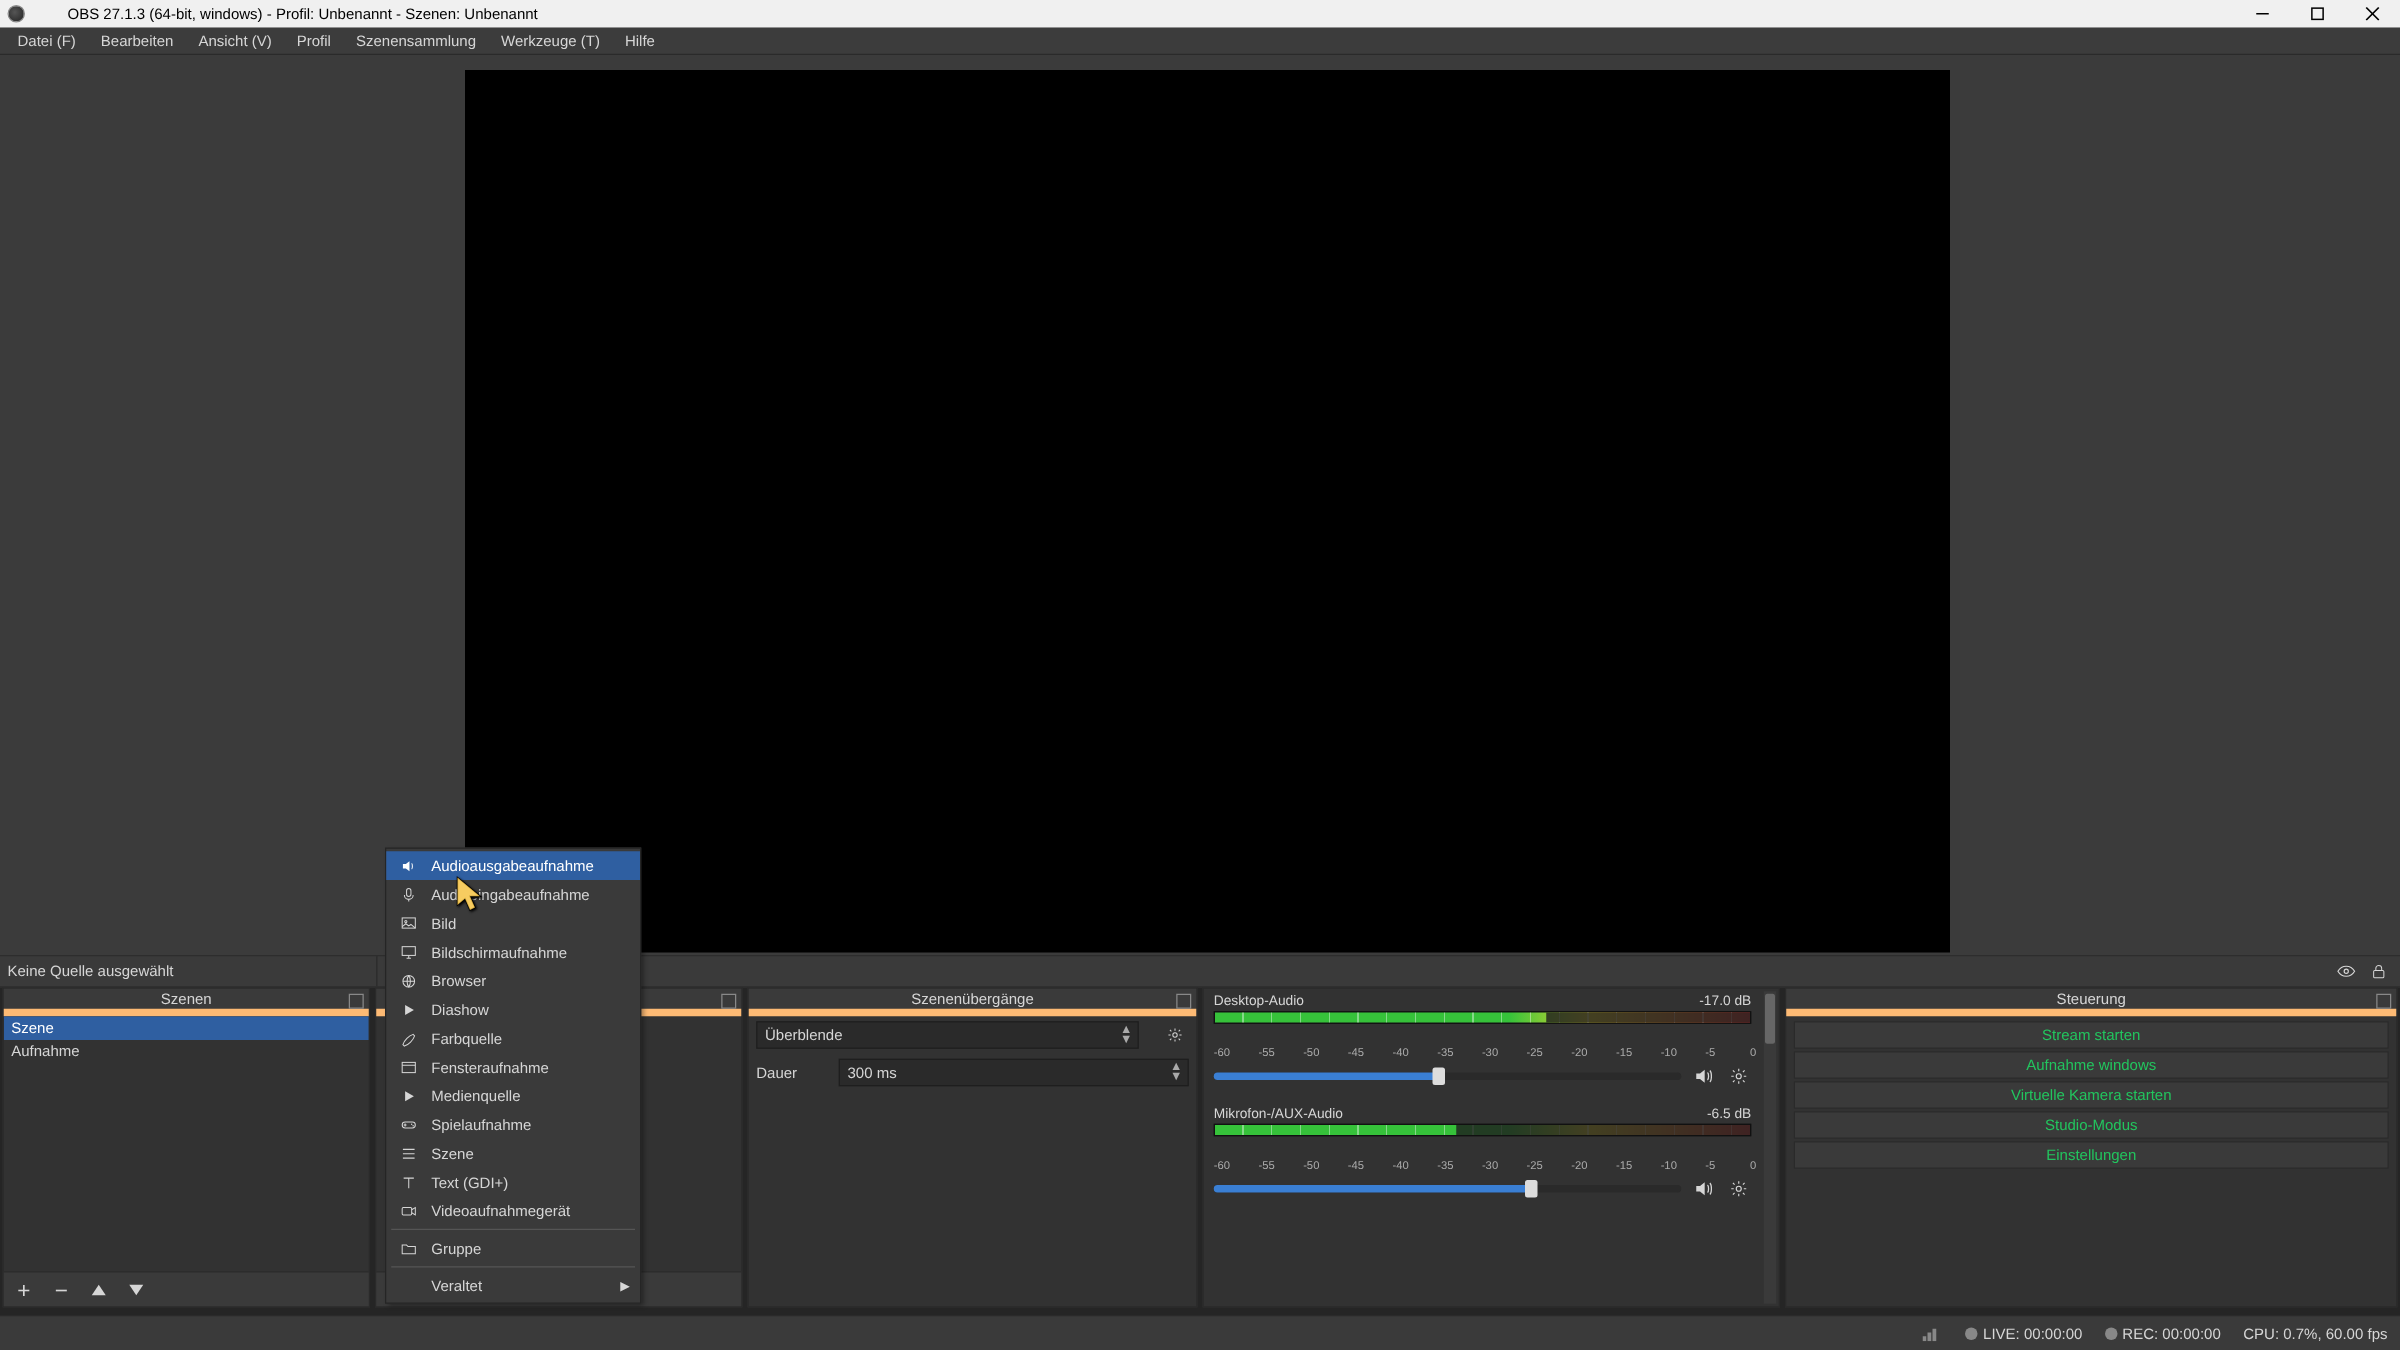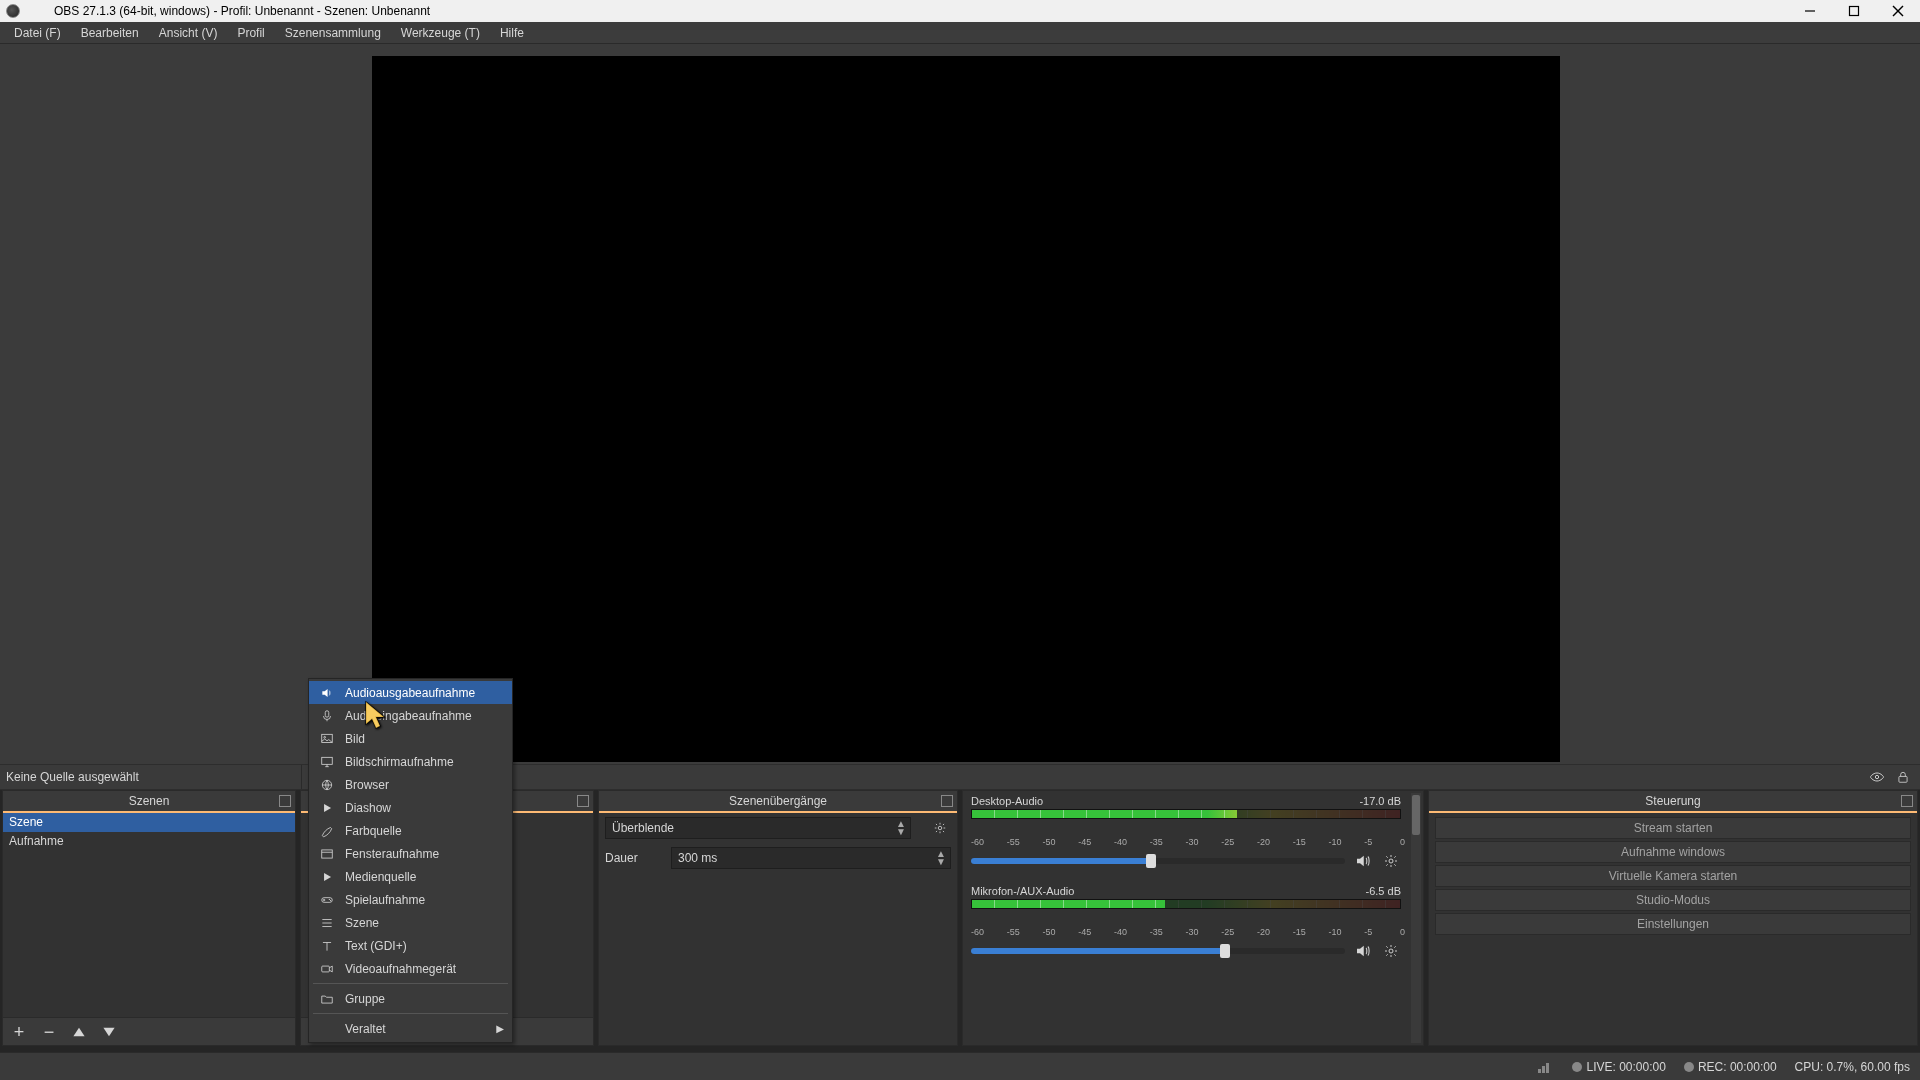--- a/index.html
+++ b/index.html
@@ -29,7 +29,7 @@
 
 .docks { flex: 1 1 auto; display: flex; gap: 4px; padding: 0 2px; }
 .dock { background: #323232; display: flex; flex-direction: column; border: 1px solid #2a2a2a; }
-.dock-header { height: 22px; background: #3a3a3a; display: flex; align-items: center; justify-content: center; font-size: 12px; color: #d6d6d6; position: relative; border-bottom: 2px solid #fdba74; }
+.dock-header { height: 22px; background: #3a3a3a; display: flex; align-items: center; justify-content: center; font-size: 12px; color: #d6d6d6; position: relative; border-bottom: 6px solid #fdba74; }
 .dock-pop { position: absolute; right: 4px; top: 4px; width: 12px; height: 12px; border: 1px solid #888; }
 .dock-body { flex: 1 1 auto; position: relative; overflow: hidden; }
 .dock-toolbar { height: 28px; background: #3a3a3a; border-top: 1px solid #2a2a2a; display: flex; align-items: center; padding: 0 6px; gap: 10px; }

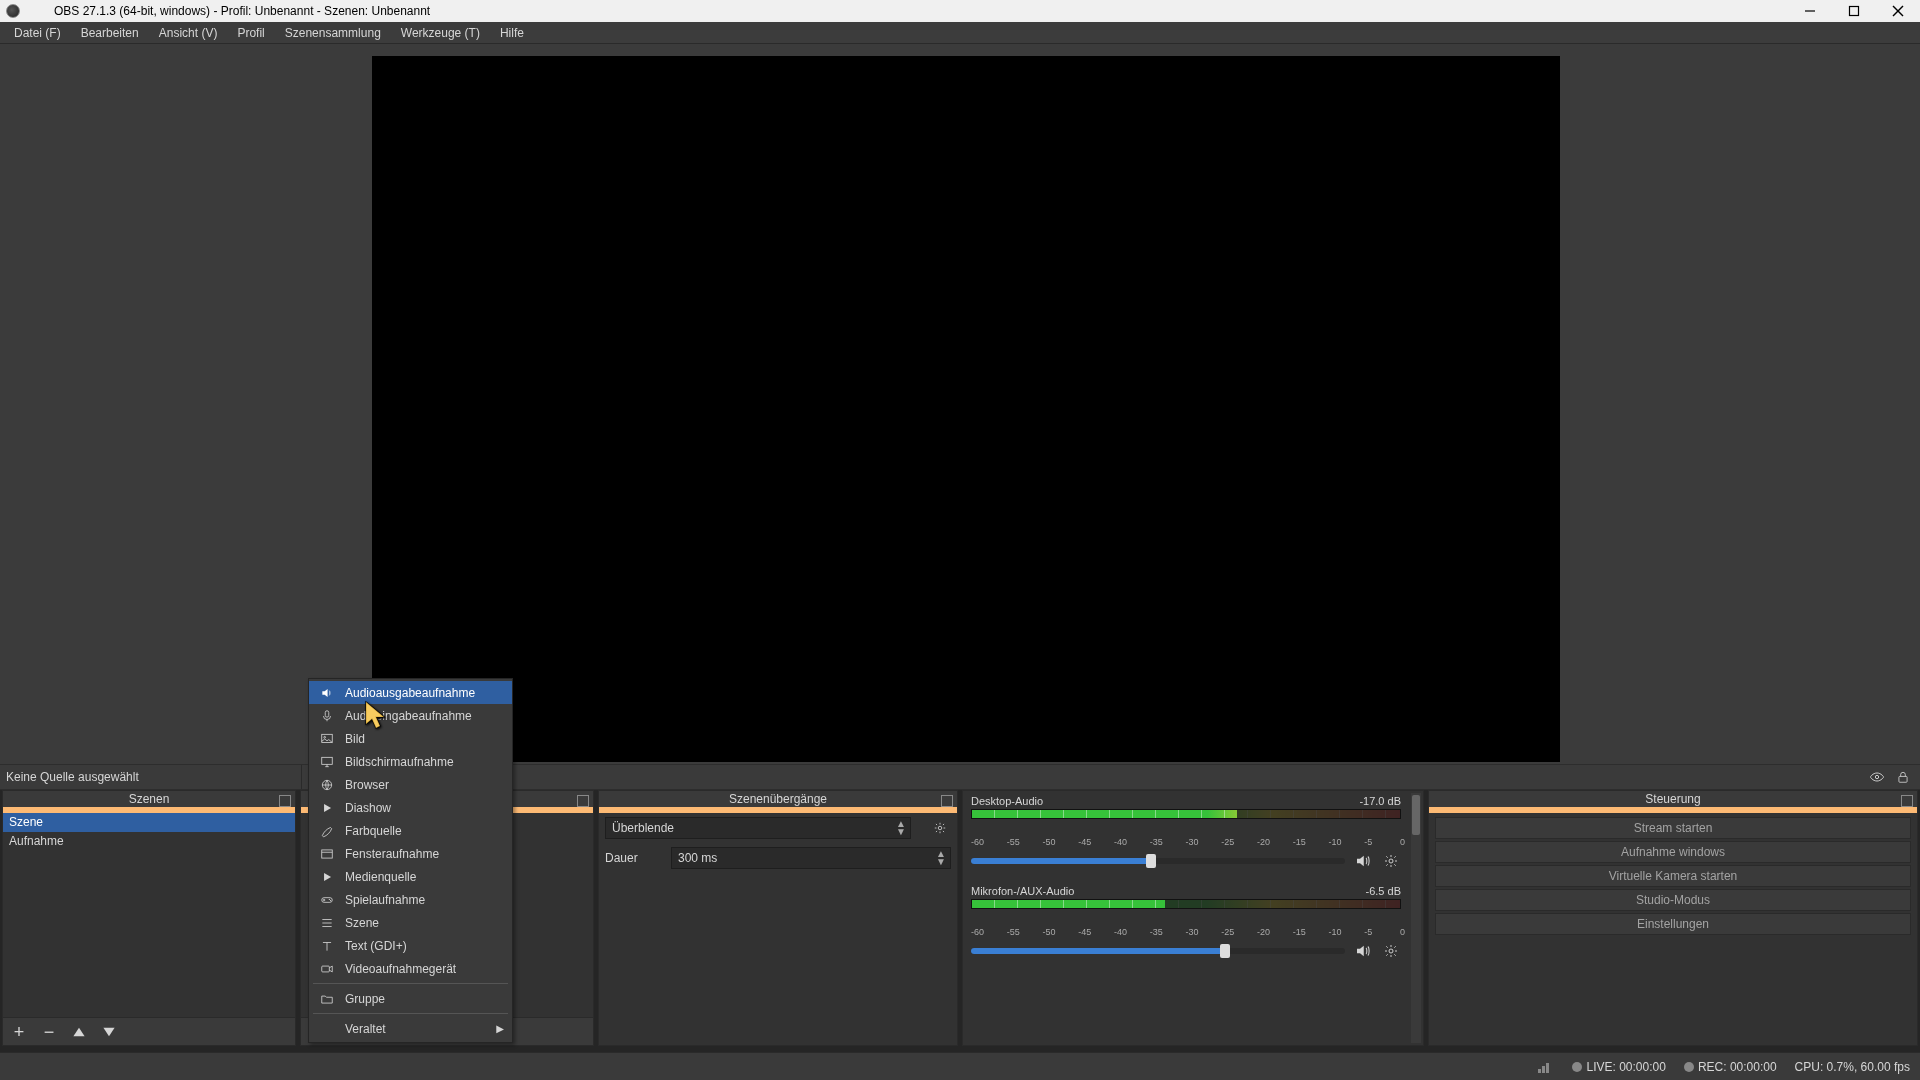--- a/index.html
+++ b/index.html
@@ -72,7 +72,7 @@
 .mixer-thumb { position:absolute; top:2px; left:1px; right:1px; height:40px; background:#666; border-radius:2px;}
 
 .dock-controls { flex: 0 0 490px; }
-.ctrl-btn { margin: 2px 6px; height: 22px; background: #3a3a3a; border: 1px solid #2a2a2a; display:flex; align-items:center; justify-content:center; font-size:12px; color:#a3a3a3;}
+.ctrl-btn { margin: 2px 6px; height: 22px; background: #3a3a3a; border: 1px solid #2a2a2a; display:flex; align-items:center; justify-content:center; font-size:12px; color:#22c55e;}
 
 
 .statusbar { position: absolute; bottom: 0; left: 0; right: 0; height: 28px; background: #3a3a3a; border-top: 1px solid #2a2a2a; display:flex; align-items:center; justify-content:flex-end; padding:0 10px; gap: 18px; font-size: 12px; color:#d6d6d6;}

